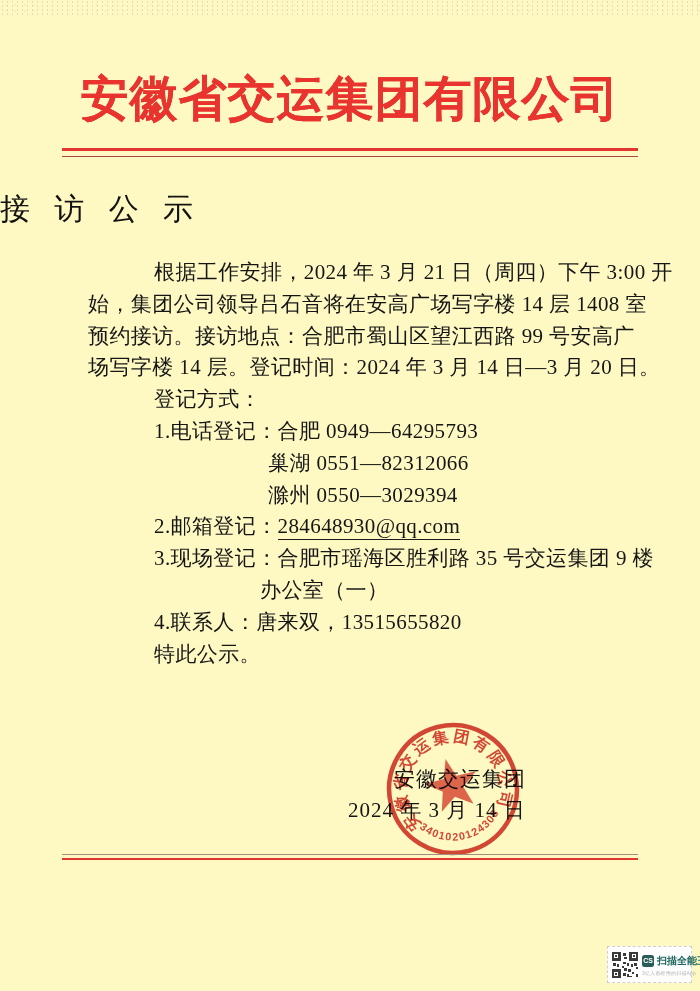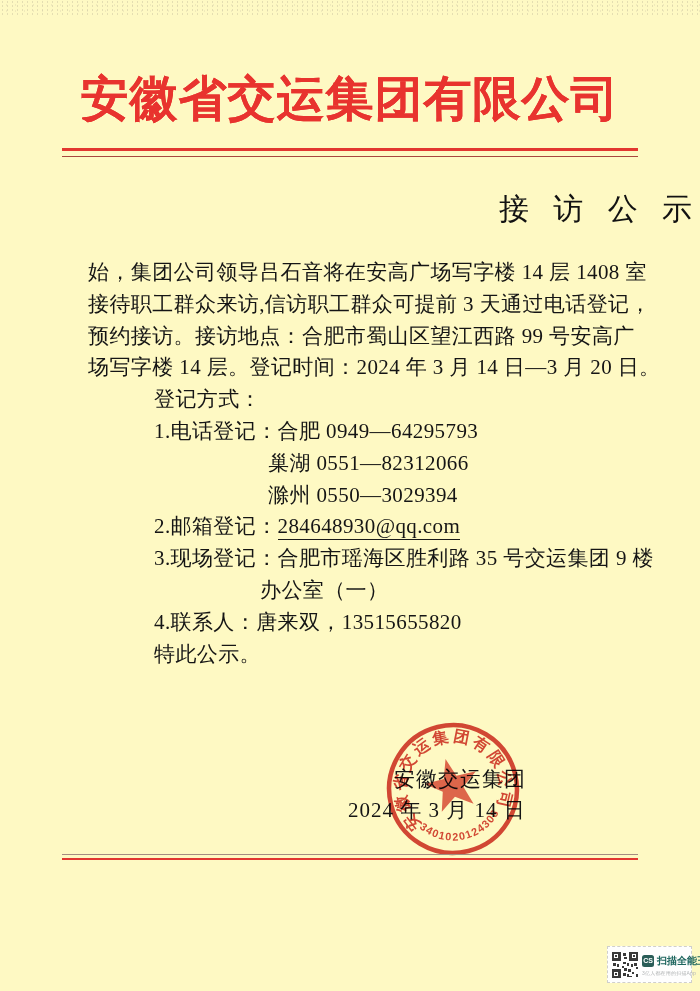--- a/index.html
+++ b/index.html
@@ -30,7 +30,7 @@
   .hr-top-1 { position:absolute; top:148px; left:62px; width:576px; height:0; border-top:3.5px solid #e23730; }
   .hr-top-2 { position:absolute; top:156px; left:62px; width:576px; height:0; border-top:1.6px solid #a8473f; }
   .doc-title {
-    position:absolute; top:189px; left:0; width:700px; text-align:right;
+    position:absolute; top:189px; left:0; width:700px; text-align:left;
     font-family:"Liberation Sans","DejaVu Sans",sans-serif;
     font-size:30px; font-weight:500; letter-spacing:8px; color:#121212;
   }

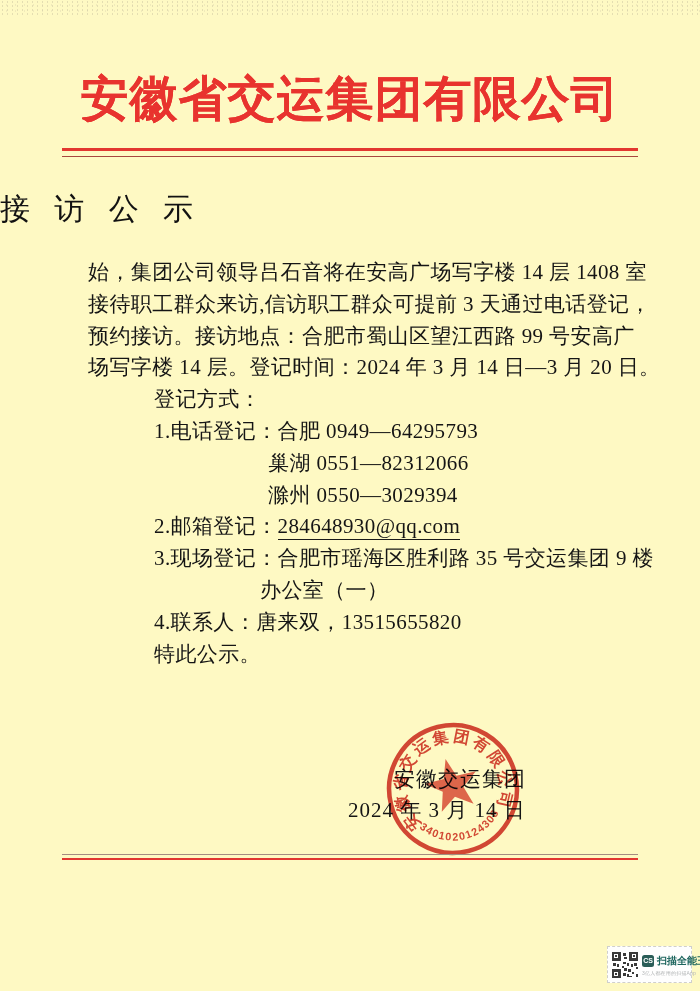--- a/index.html
+++ b/index.html
@@ -84,6 +84,7 @@
   <div class="doc-title">接 访 公 示</div>
 
   <div class="body-text">
+    <div class="line ind1">根据工作安排，2024 年 3 月 21 日（周四）下午 3:00 开</div>
     <div class="line">始，集团公司领导吕石音将在安高广场写字楼 14 层 1408 室</div>
     <div class="line">接待职工群众来访,信访职工群众可提前 3 天通过电话登记，</div>
     <div class="line">预约接访。接访地点：合肥市蜀山区望江西路 99 号安高广</div>

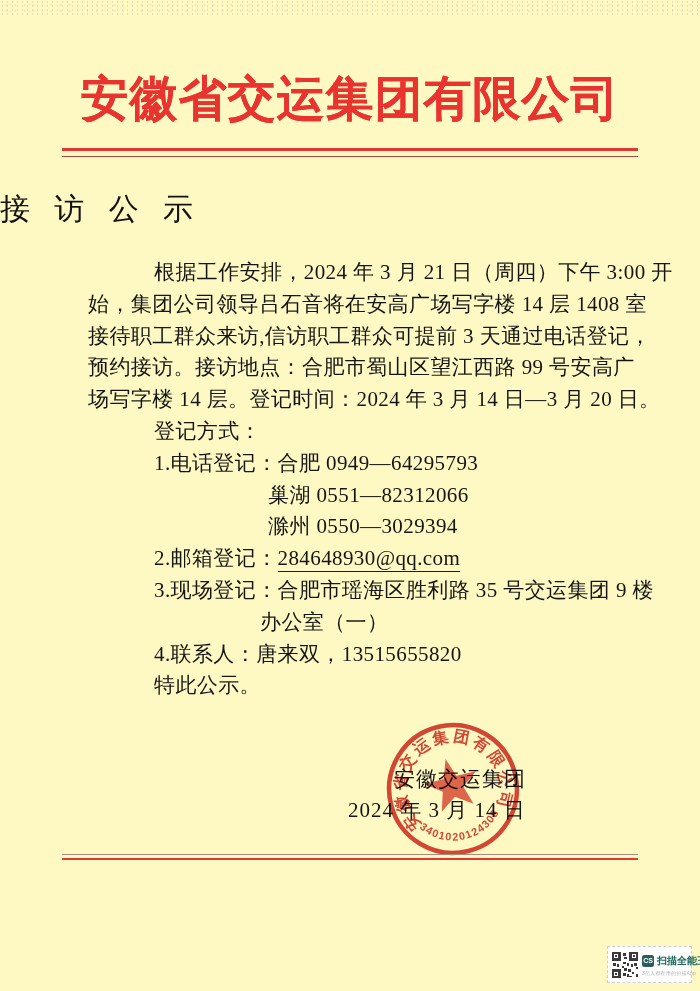--- a/index.html
+++ b/index.html
@@ -86,7 +86,6 @@
   <div class="body-text">
     <div class="line ind1">根据工作安排，2024 年 3 月 21 日（周四）下午 3:00 开</div>
     <div class="line">始，集团公司领导吕石音将在安高广场写字楼 14 层 1408 室</div>
-    <div class="line">接待职工群众来访,信访职工群众可提前 3 天通过电话登记，</div>
     <div class="line">预约接访。接访地点：合肥市蜀山区望江西路 99 号安高广</div>
     <div class="line">场写字楼 14 层。登记时间：2024 年 3 月 14 日—3 月 20 日。</div>
     <div class="line ind1">登记方式：</div>

